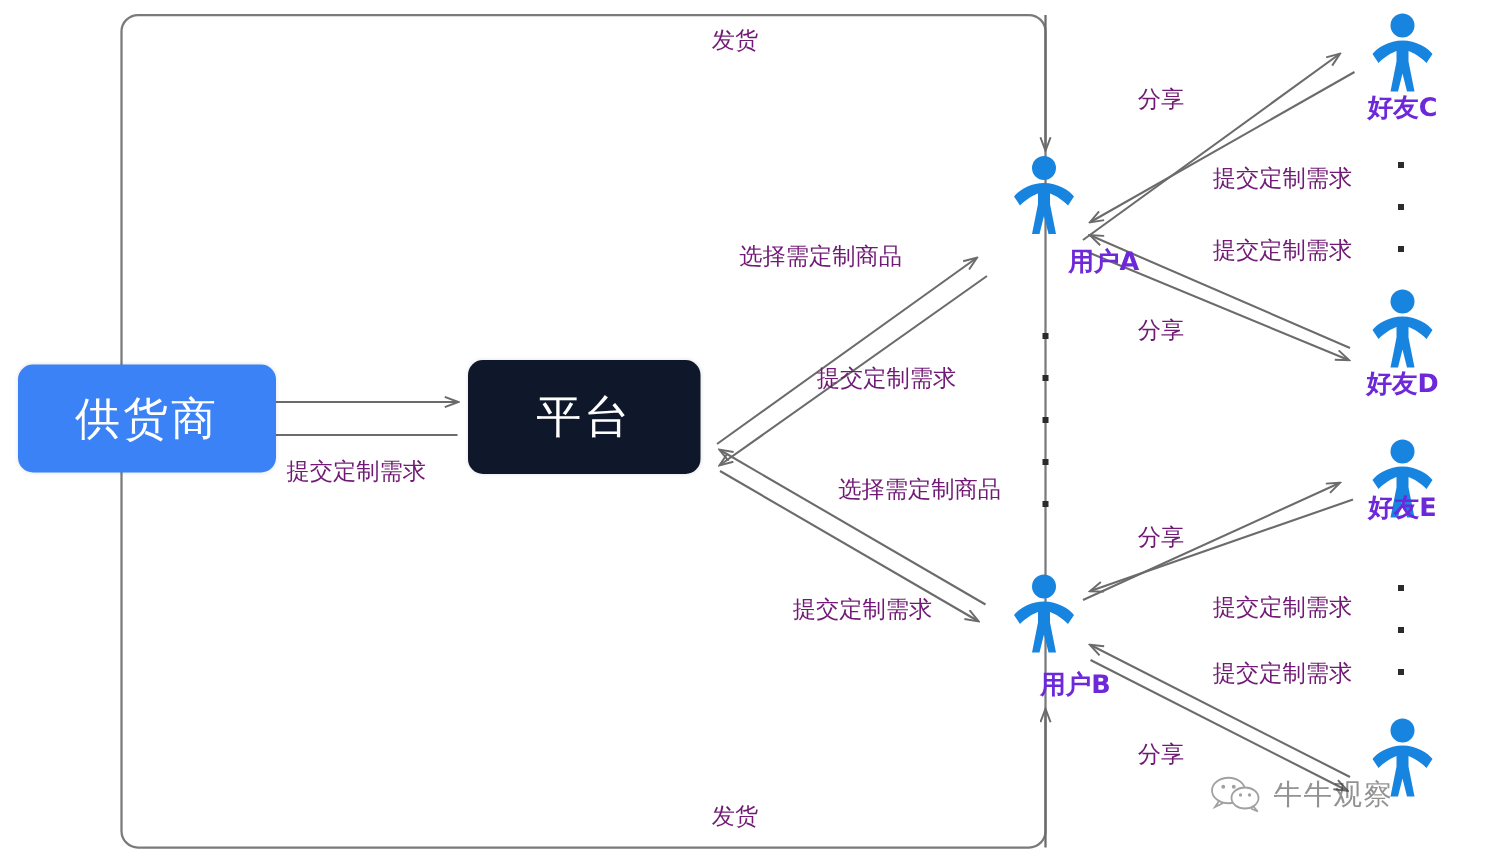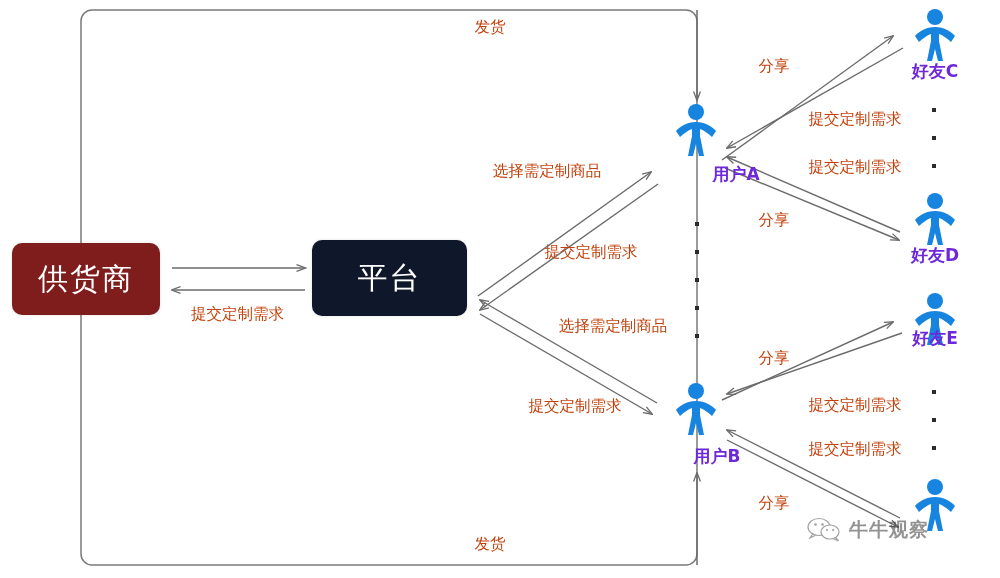--- a/index.html
+++ b/index.html
@@ -35,7 +35,7 @@
   .edge-label{
     position:absolute;
     font-size:15.5px;
-    color:#c2410c;
+    color:#701a75;
     white-space:nowrap;
     line-height:1.25;
     text-align:center;

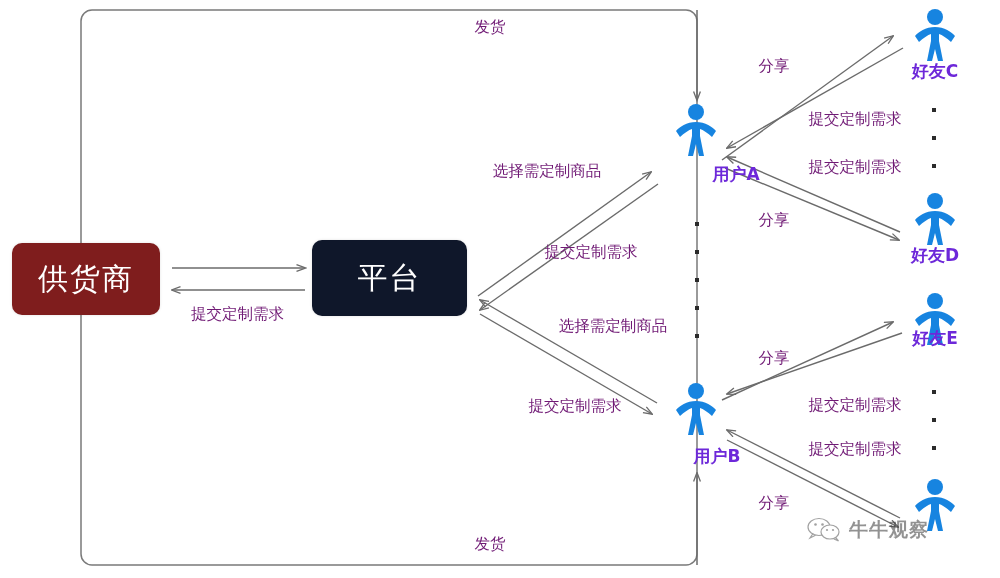--- a/index.html
+++ b/index.html
@@ -22,7 +22,7 @@
     letter-spacing:2px;
     box-shadow:0 0 3px rgba(0,0,0,0.12);
   }
-  #supplier-box{left:12px;top:243px;width:148px;height:72px;background:#7f1d1d;}
+  #supplier-box{left:12px;top:243px;width:172px;height:72px;background:#3b82f6;}
   #platform-box{left:312px;top:240px;width:155px;height:76px;background:#0f172a;}
 
   .person{position:absolute;width:46px;height:56px;}

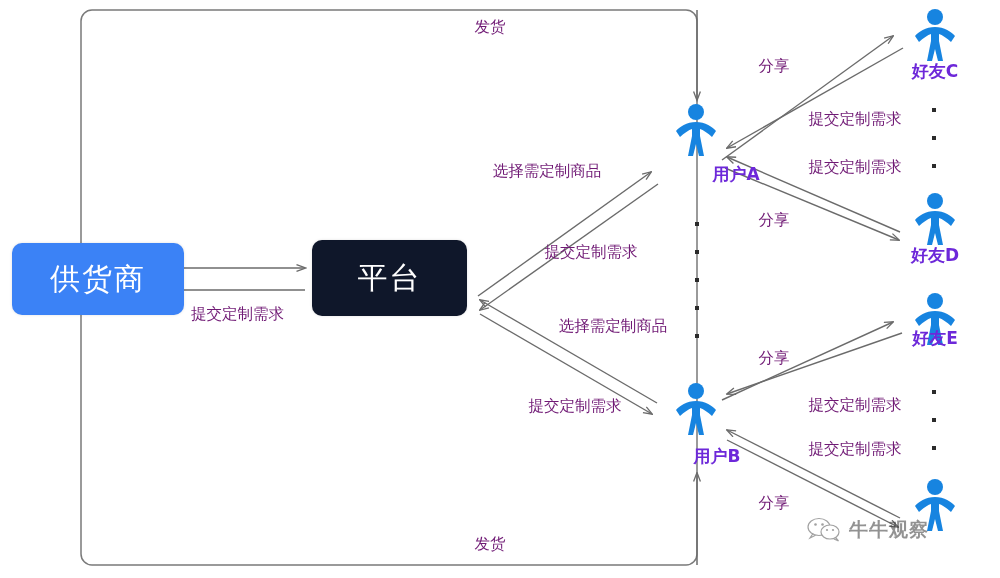--- a/index.html
+++ b/index.html
@@ -53,7 +53,7 @@
     opacity:.55;
   }
   #watermark .wm-text{
-    font-size:19px;color:#3a3a3a;font-weight:bold;letter-spacing:1px;
+    font-size:19px;color:#3a3a3a;font-weight:normal;letter-spacing:1px;
     white-space:nowrap;
   }
 </style>

